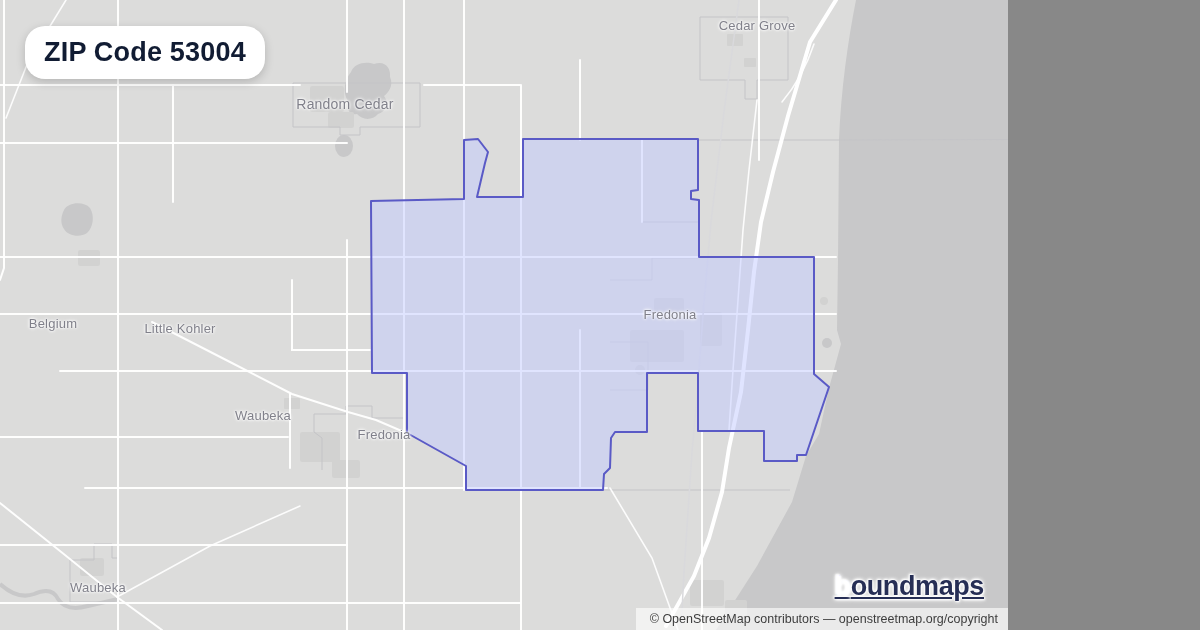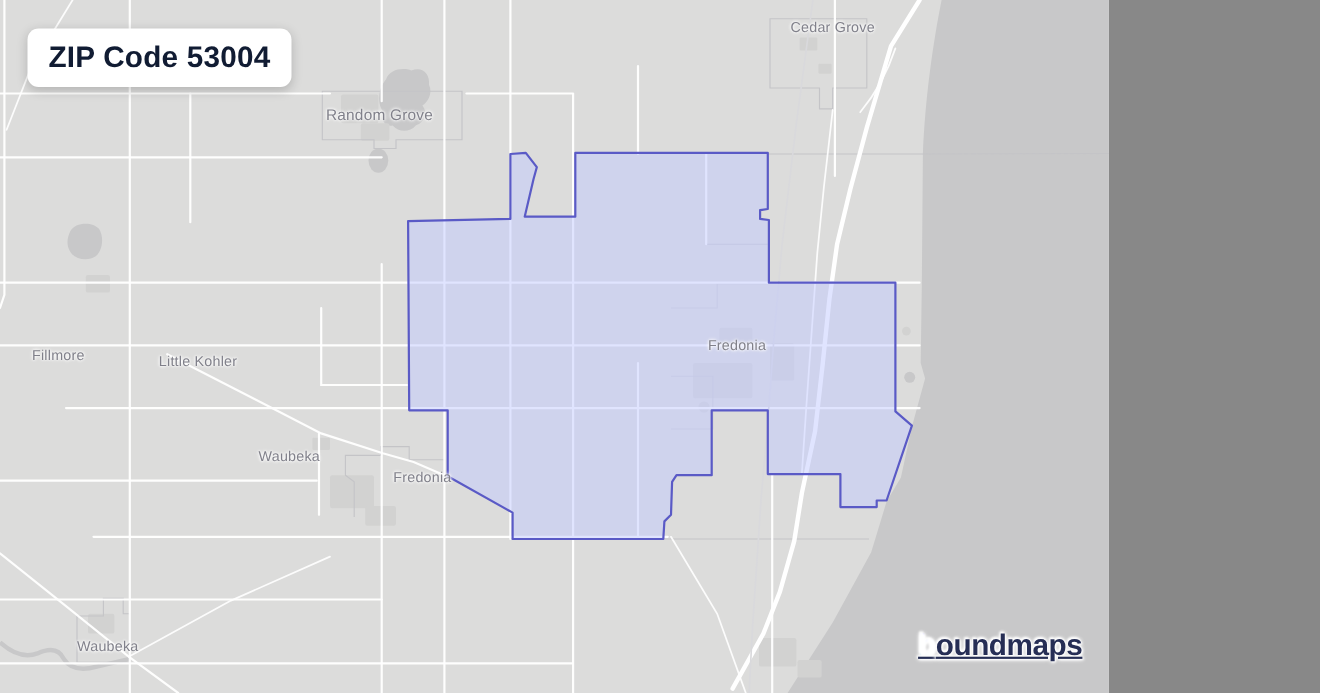--- a/index.html
+++ b/index.html
@@ -32,7 +32,7 @@
   }
   #title-badge{
     position:absolute;left:25px;top:26px;
-    background:#ffffff;border-radius:10px;padding:11px 19px;
+    background:#ffffff;border-radius:20px;padding:11px 19px;
     box-shadow:0 3px 10px rgba(0,0,0,0.18);
   }
   #title-badge .badge-text{

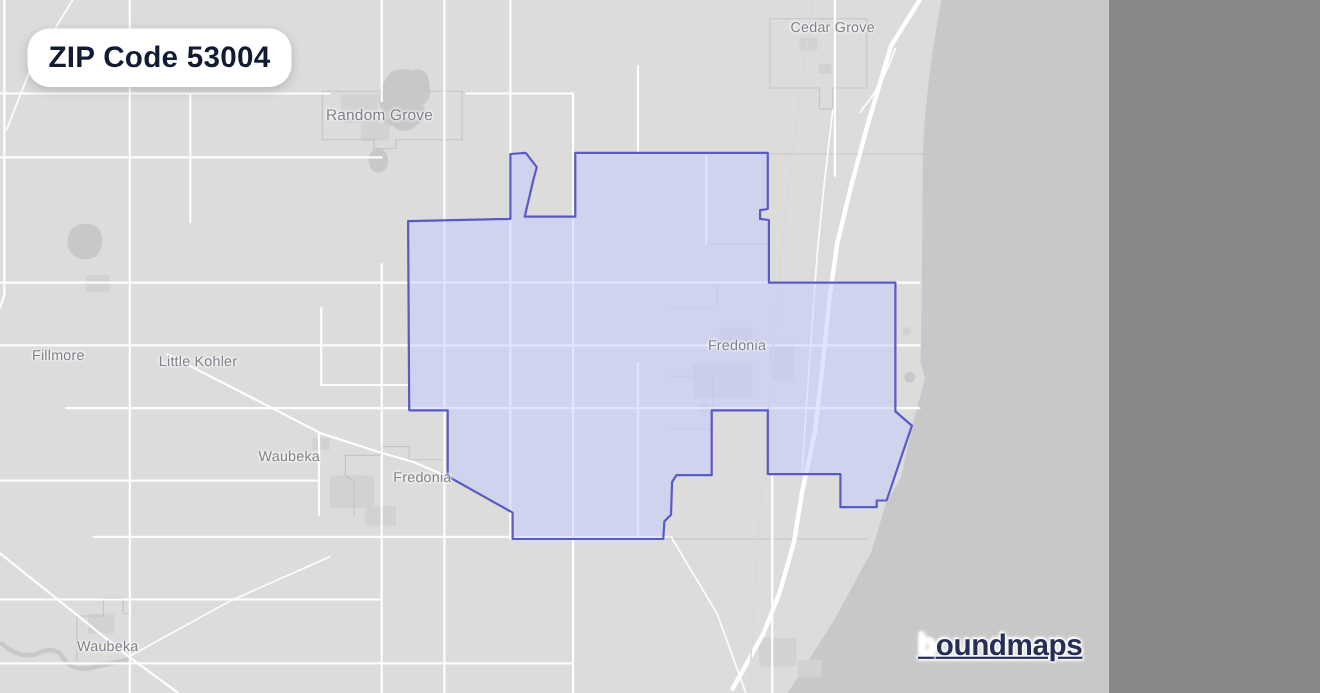--- a/index.html
+++ b/index.html
@@ -146,7 +146,7 @@
     </svg>
 
     <div class="place-label" style="left:757px;top:25px;">Cedar Grove</div>
-    <div class="place-label" style="left:345px;top:104px;font-size:14px;">Random Grove</div>
+    <div class="place-label" style="left:345px;top:104px;font-size:14px;">Random Cedar</div>
     <div class="place-label" style="left:53px;top:323px;">Fillmore</div>
     <div class="place-label" style="left:180px;top:328px;">Little Kohler</div>
     <div class="place-label" style="left:670px;top:314px;">Fredonia</div>

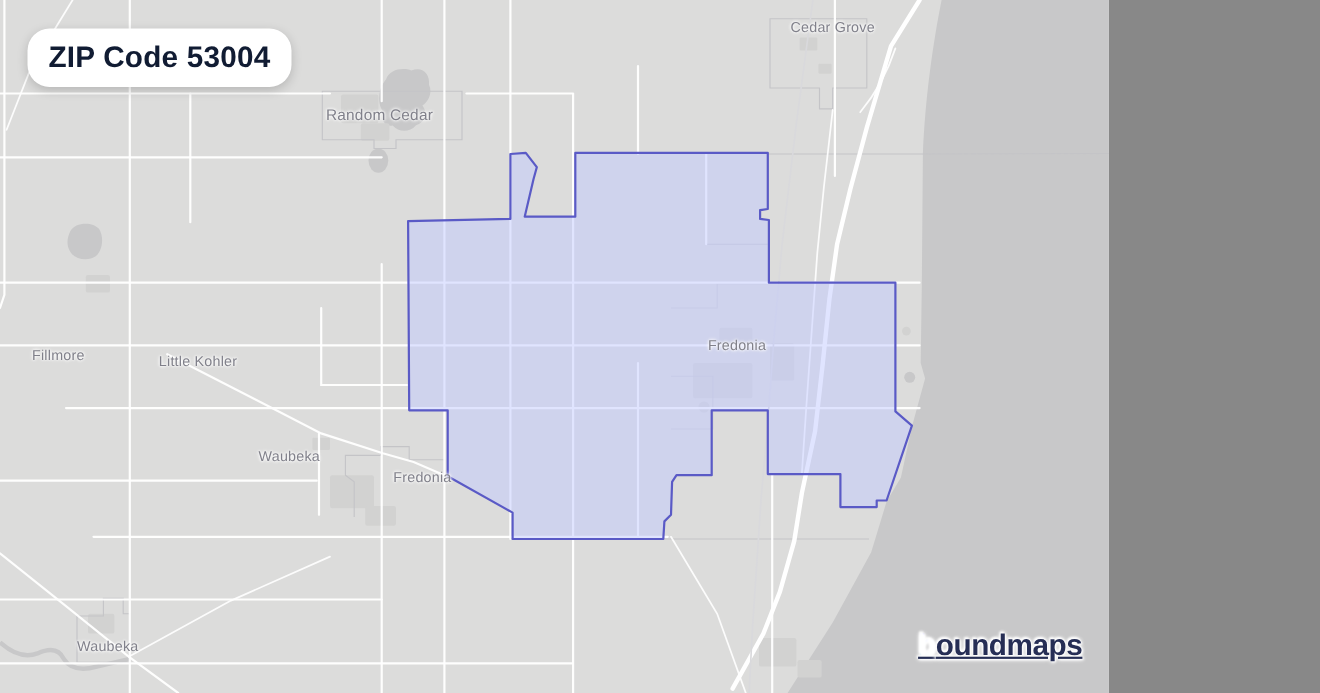--- a/index.html
+++ b/index.html
@@ -147,7 +147,7 @@
 
     <div class="place-label" style="left:757px;top:25px;">Cedar Grove</div>
     <div class="place-label" style="left:345px;top:104px;font-size:14px;">Random Cedar</div>
-    <div class="place-label" style="left:53px;top:323px;">Fillmore</div>
+    <div class="place-label" style="left:53px;top:323px;">Belgium</div>
     <div class="place-label" style="left:180px;top:328px;">Little Kohler</div>
     <div class="place-label" style="left:670px;top:314px;">Fredonia</div>
     <div class="place-label" style="left:263px;top:415px;">Waubeka</div>

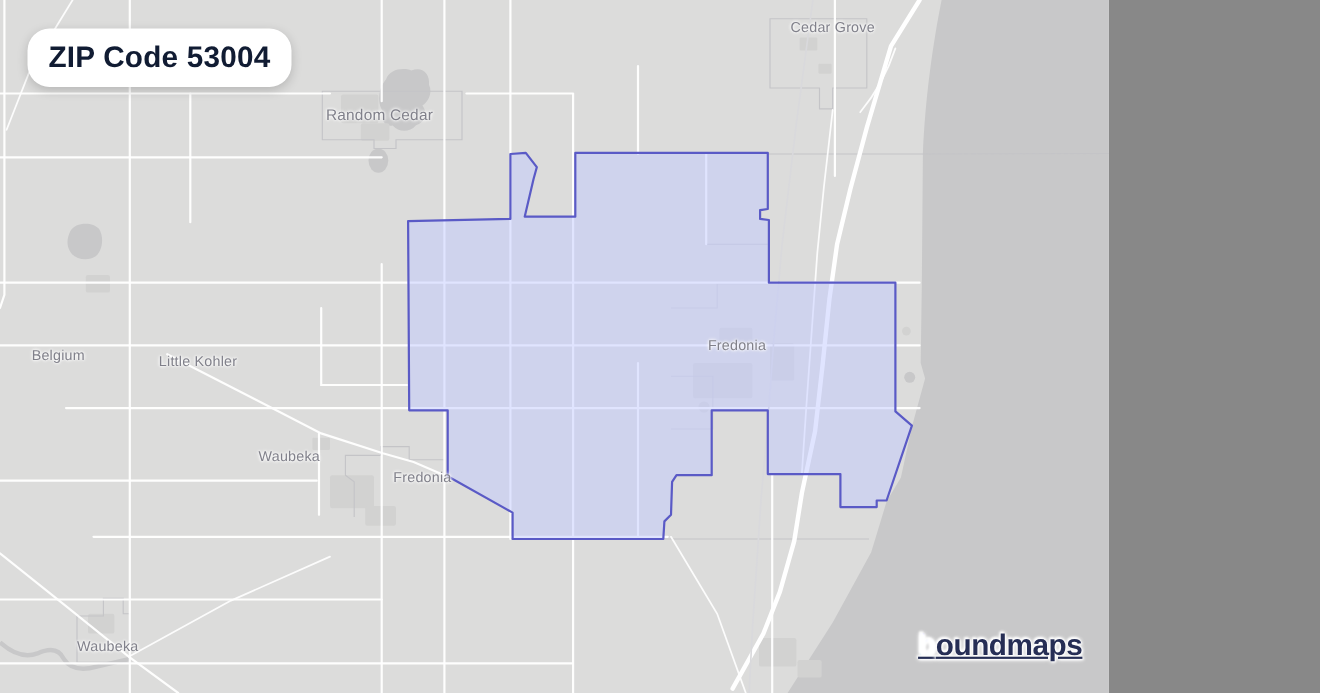--- a/index.html
+++ b/index.html
@@ -163,6 +163,7 @@
     <span class="logo-b">b</span><span>oundmaps</span>
   </div>
 
+  <div id="attribution">© OpenStreetMap contributors — openstreetmap.org/copyright</div>
 
 </div>
 

